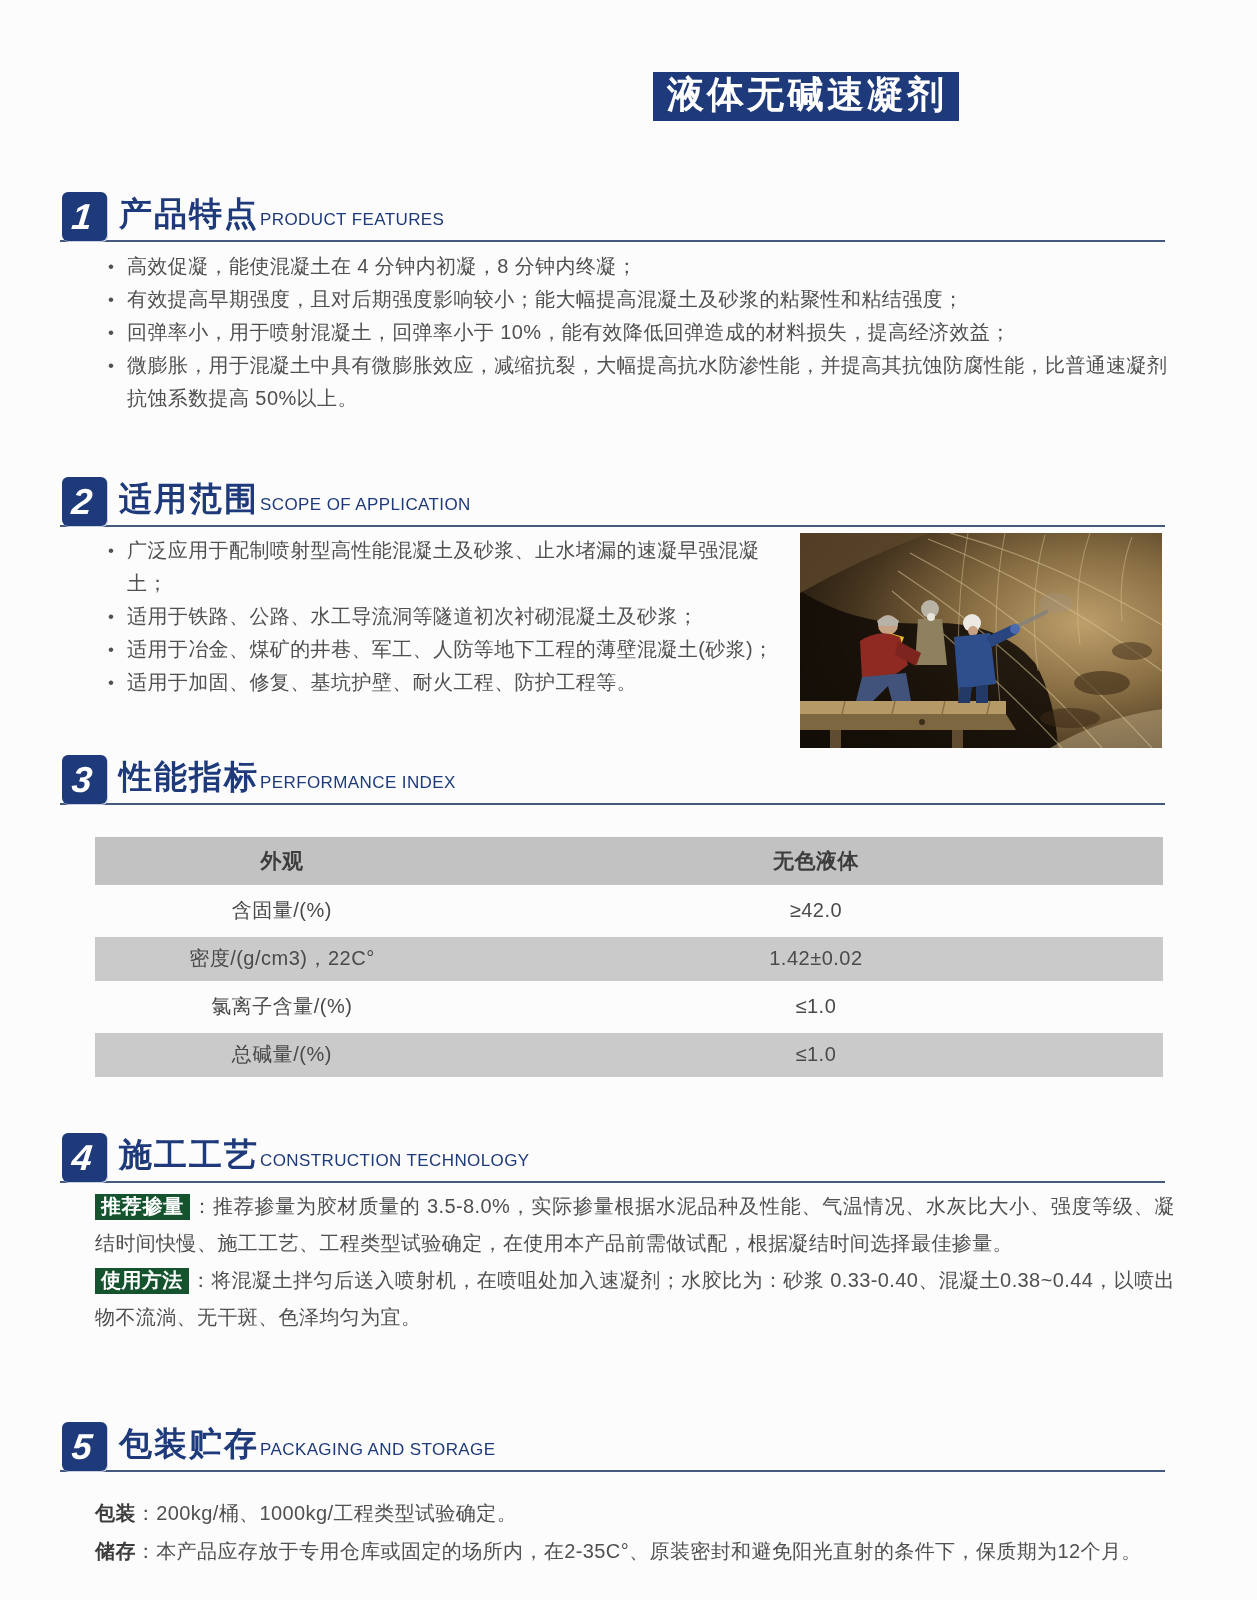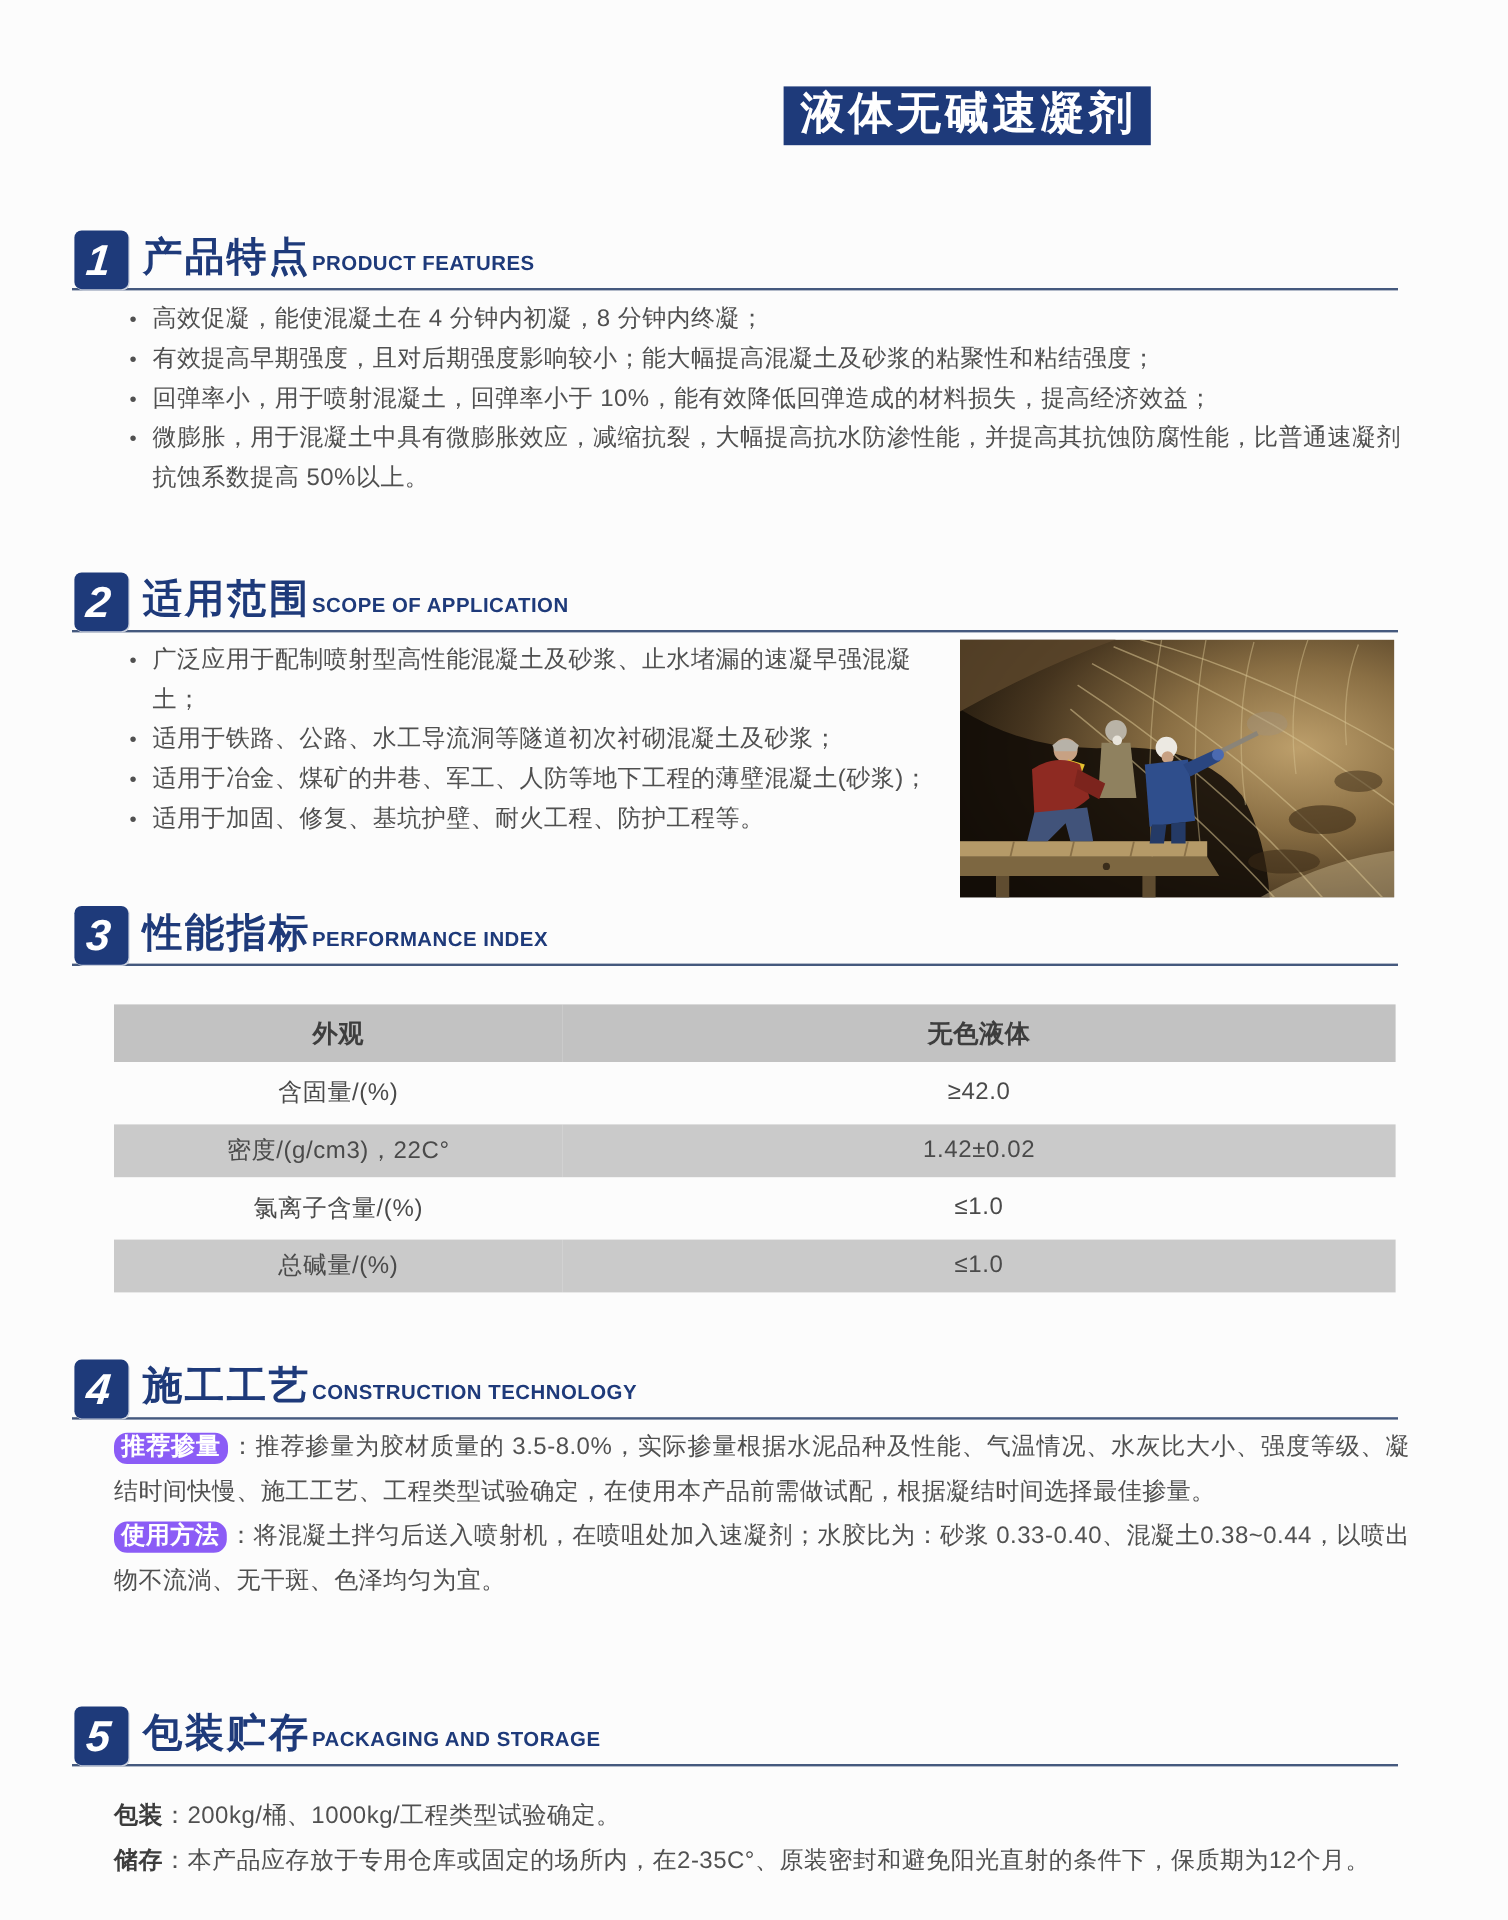--- a/index.html
+++ b/index.html
@@ -32,7 +32,7 @@
   }
   .sec-titles { position:absolute; left:59px; bottom:3px; display:flex; align-items:baseline; gap:1px; color:#1e3a7a; white-space:nowrap; }
   .sec-zh { font-size:33px; font-weight:bold; letter-spacing:2px; }
-  .sec-en { font-size:17px; font-weight:bold; letter-spacing:0.4px; }
+  .sec-en { font-size:17px; font-weight:normal; letter-spacing:0.4px; }
   
   .bullets { list-style:none; color:#505050; font-size:20px; line-height:33px; letter-spacing:0.4px; }
   .bullets li { position:relative; padding-left:27px; }

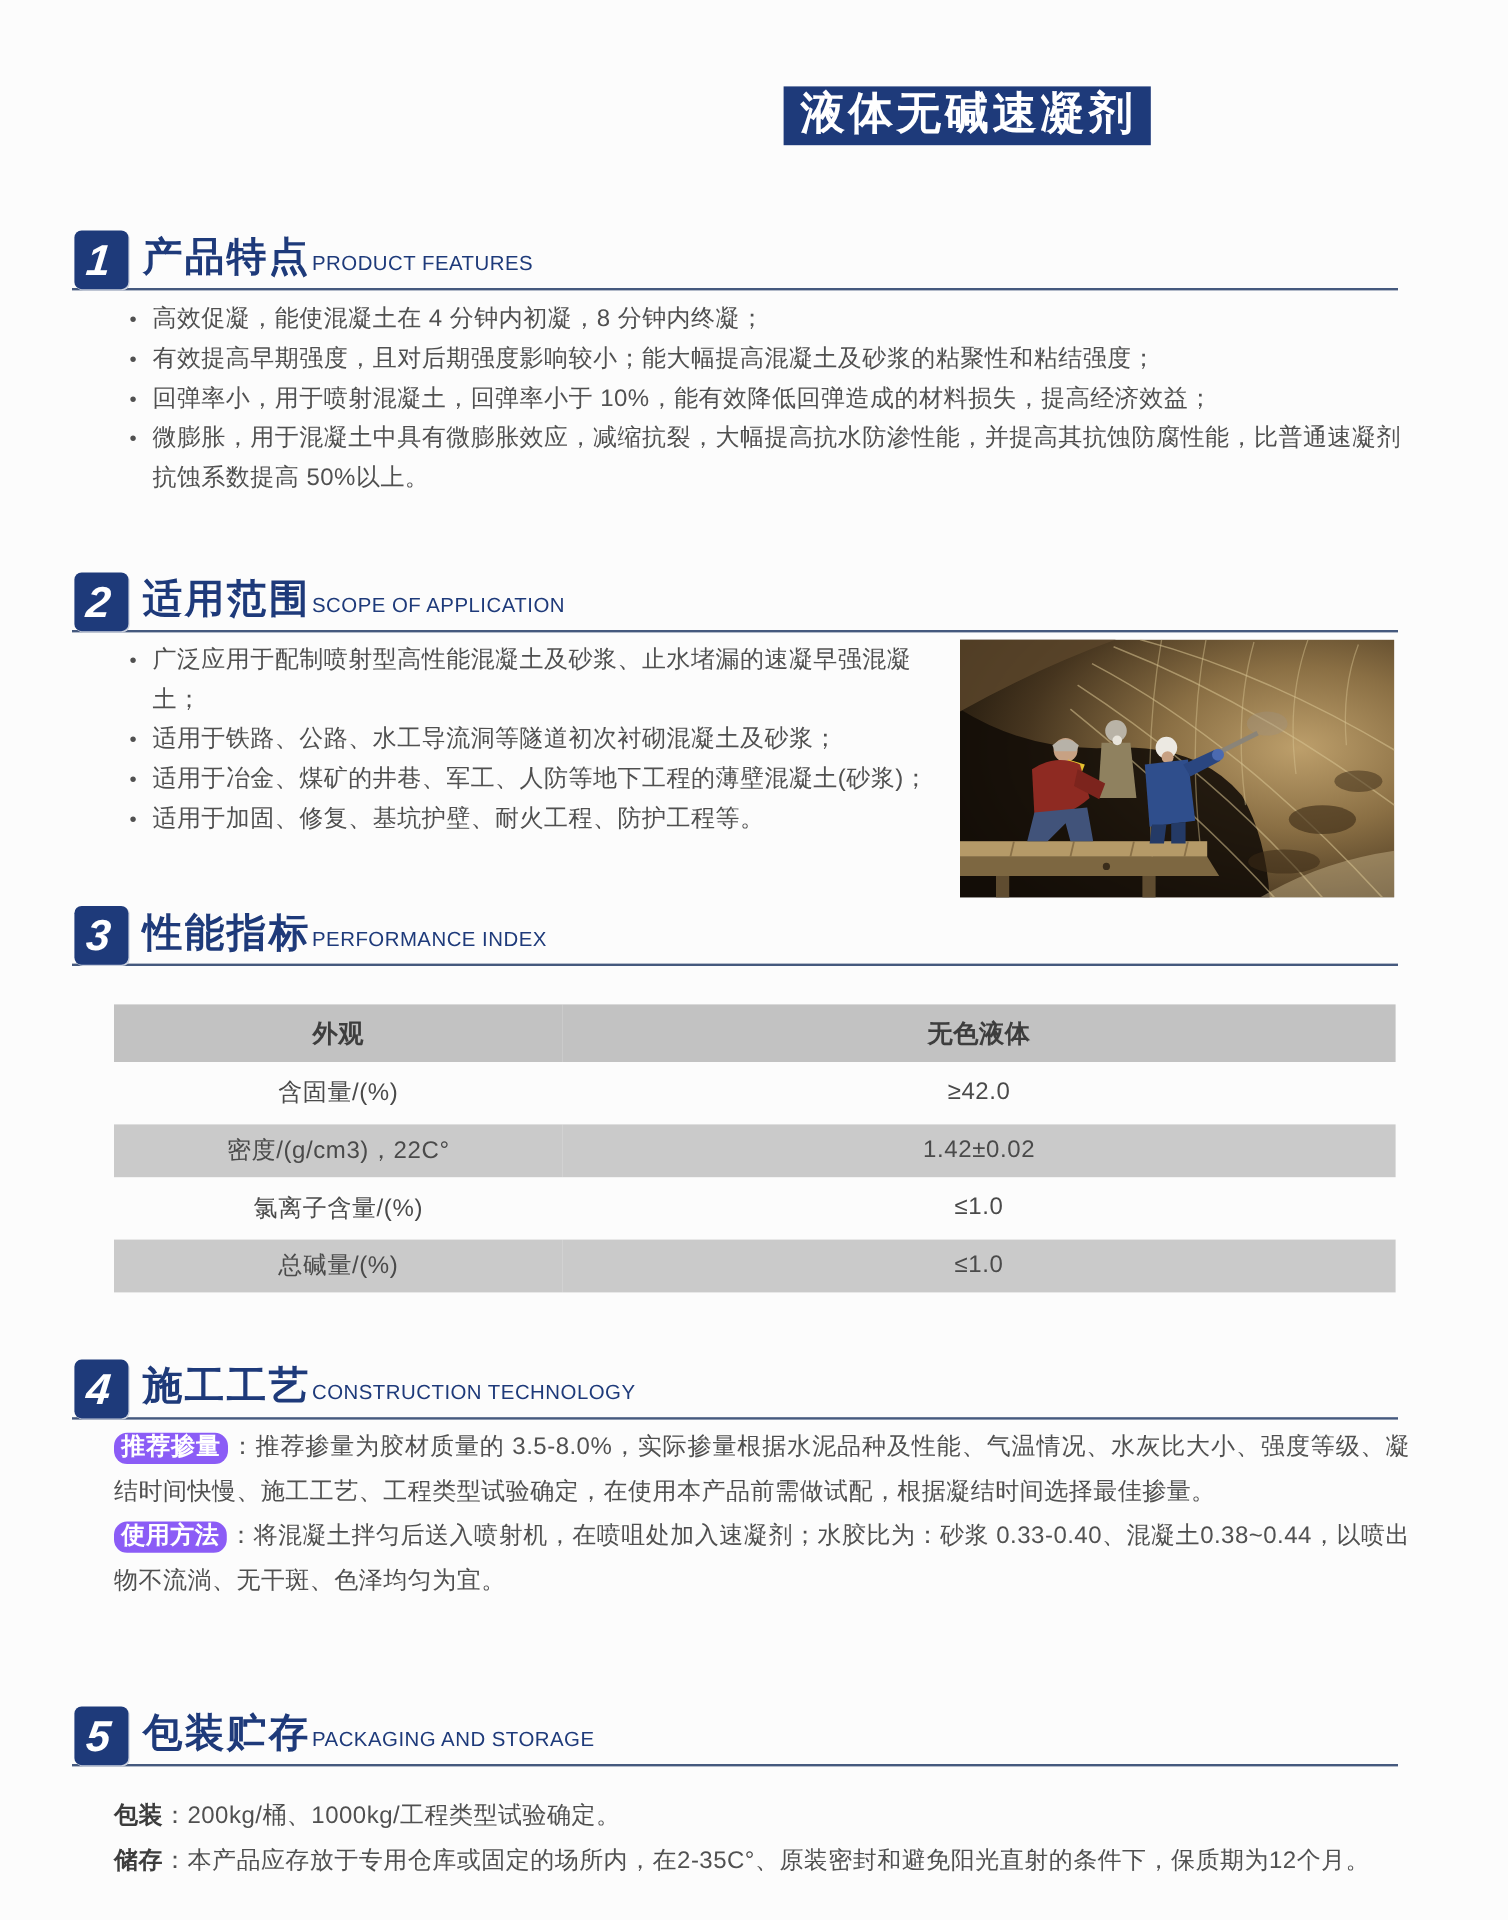--- a/index.html
+++ b/index.html
@@ -55,8 +55,8 @@
   
   .flow-text { position:absolute; top:1188px; left:95px; width:1080px; font-size:20px; line-height:37px; color:#505050; letter-spacing:0.4px; text-align:justify; }
   .badge {
-    background:#8b5cf6; color:#ffffff; font-weight:bold;
-    padding:1px 6px 3px; border-radius:11px; margin-right:2px;
+    background:#14532d; color:#ffffff; font-weight:bold;
+    padding:1px 6px 3px; border-radius:0; margin-right:2px;
   }
   
   .pkg-block { position:absolute; top:1494px; left:95px; width:1080px; font-size:20px; line-height:38px; color:#505050; letter-spacing:0.4px; }

